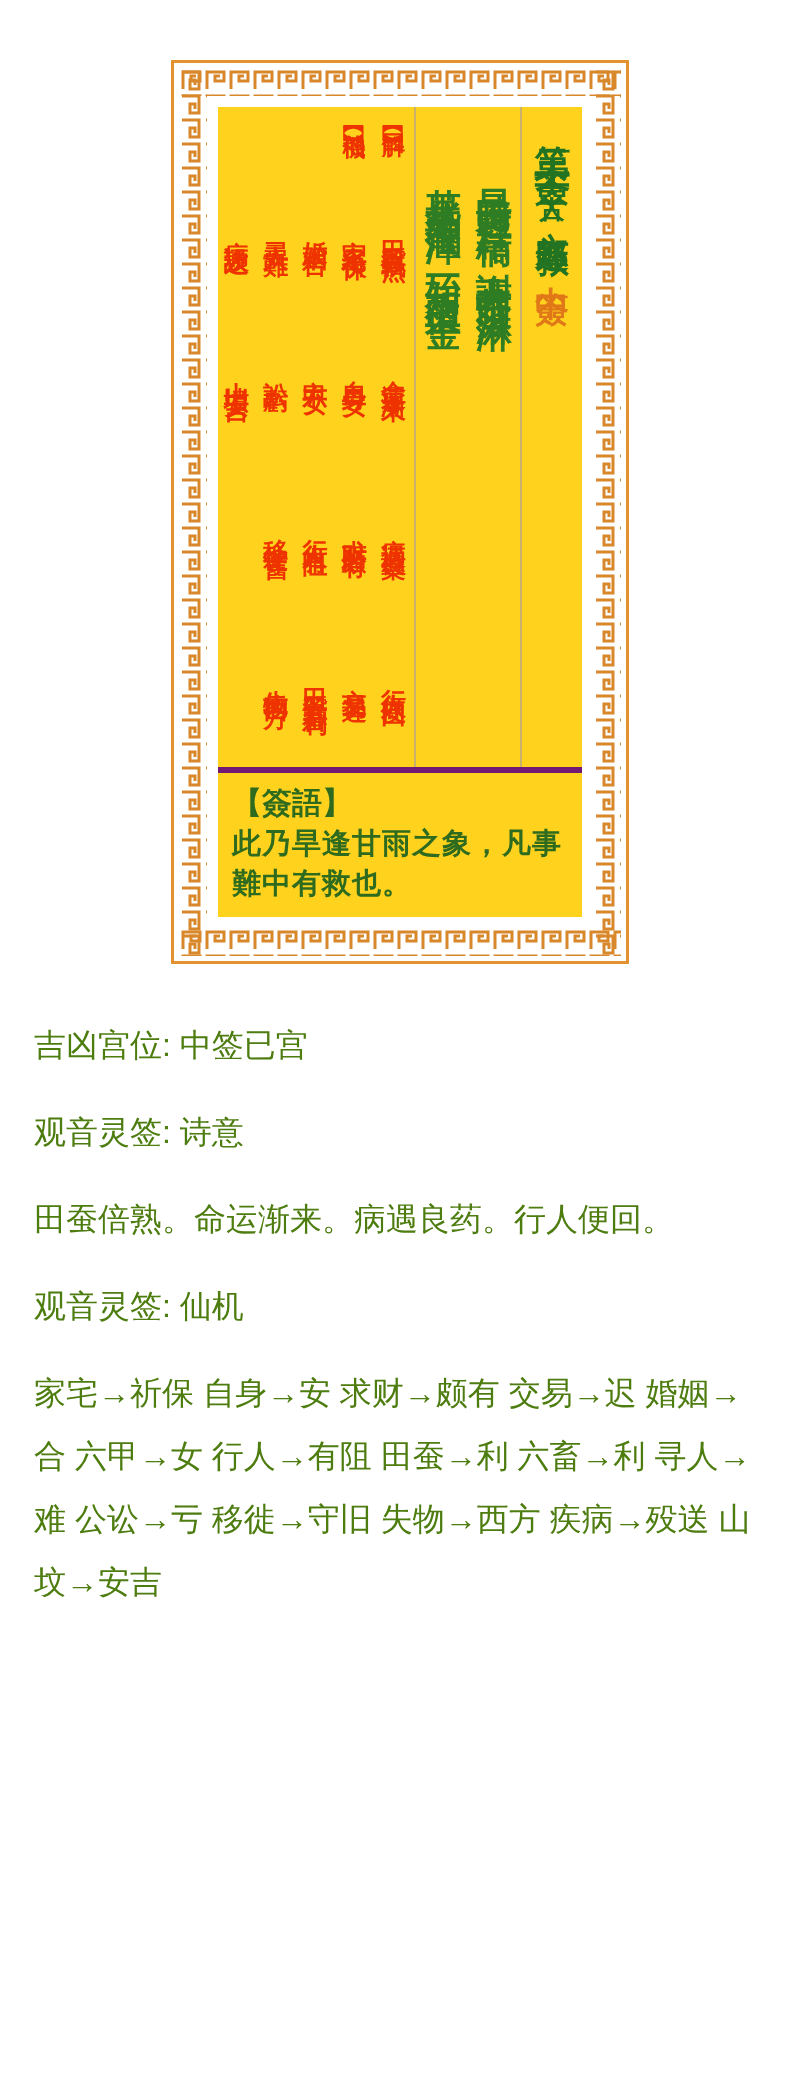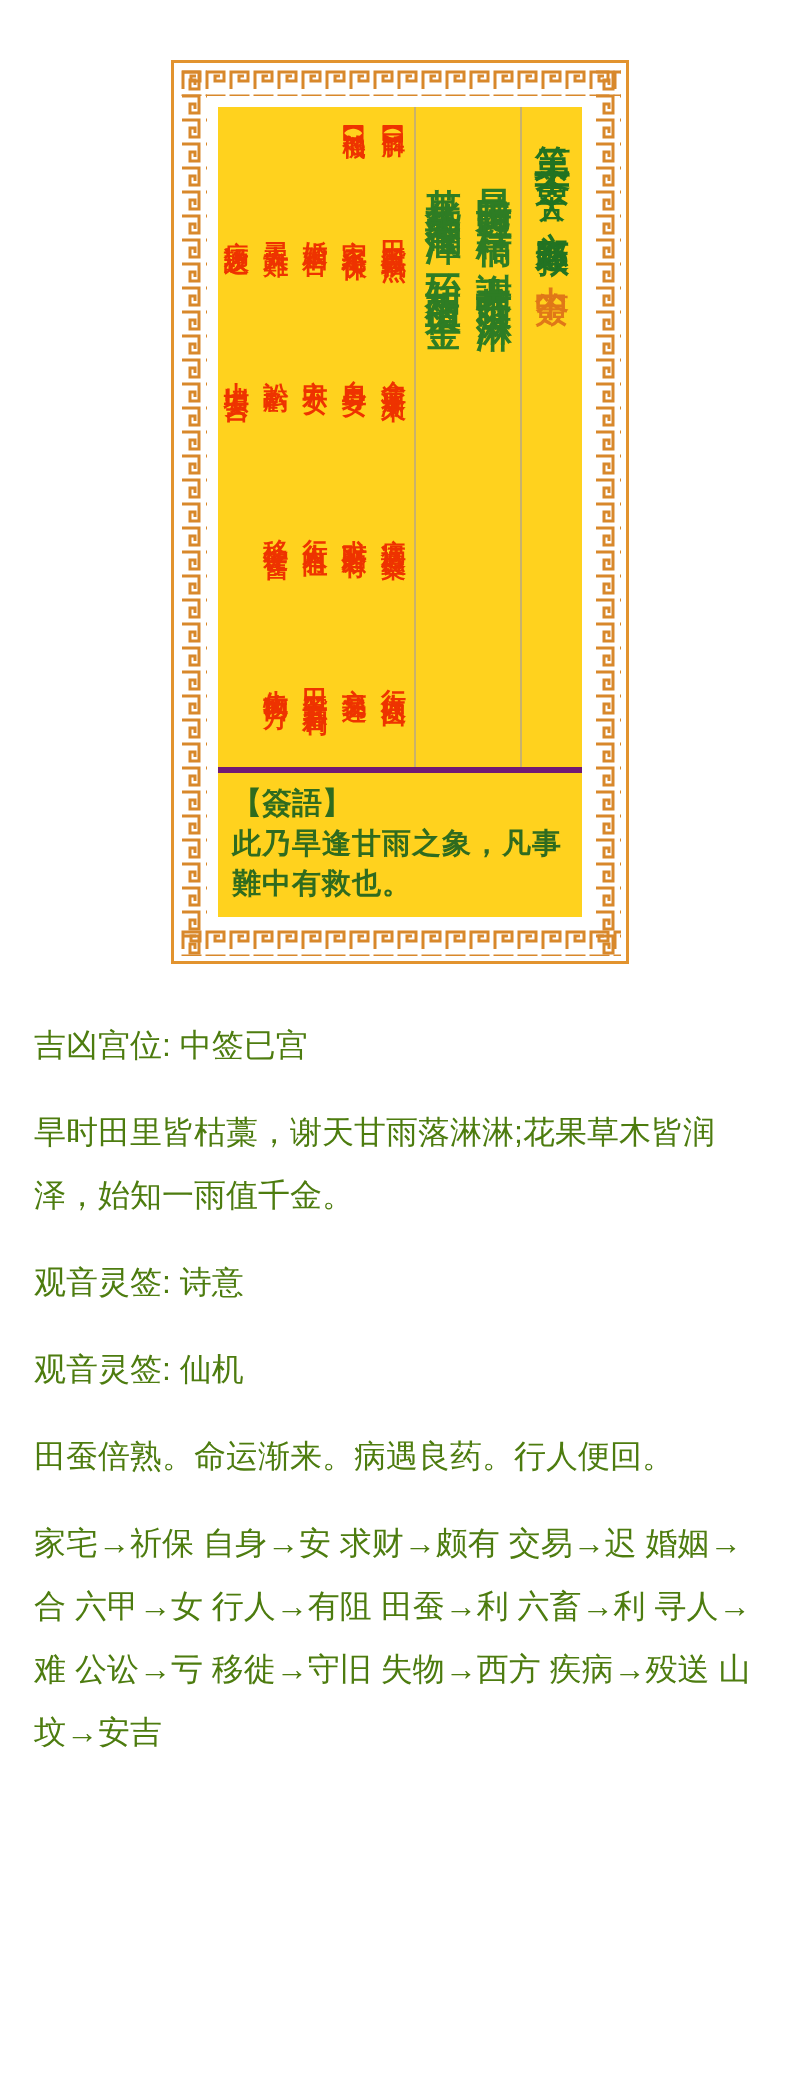--- a/index.html
+++ b/index.html
@@ -193,7 +193,6 @@
   </div>
 
   <p class="para first">吉凶宫位: 中签已宫</p>
-  <p class="para">旱时田里皆枯藁，谢天甘雨落淋淋;花果草木皆润泽，始知一雨值千金。</p>
   <p class="para">观音灵签: 诗意</p>
   <p class="para">观音灵签: 仙机</p>
   <p class="para">田蚕倍熟。命运渐来。病遇良药。行人便回。</p>

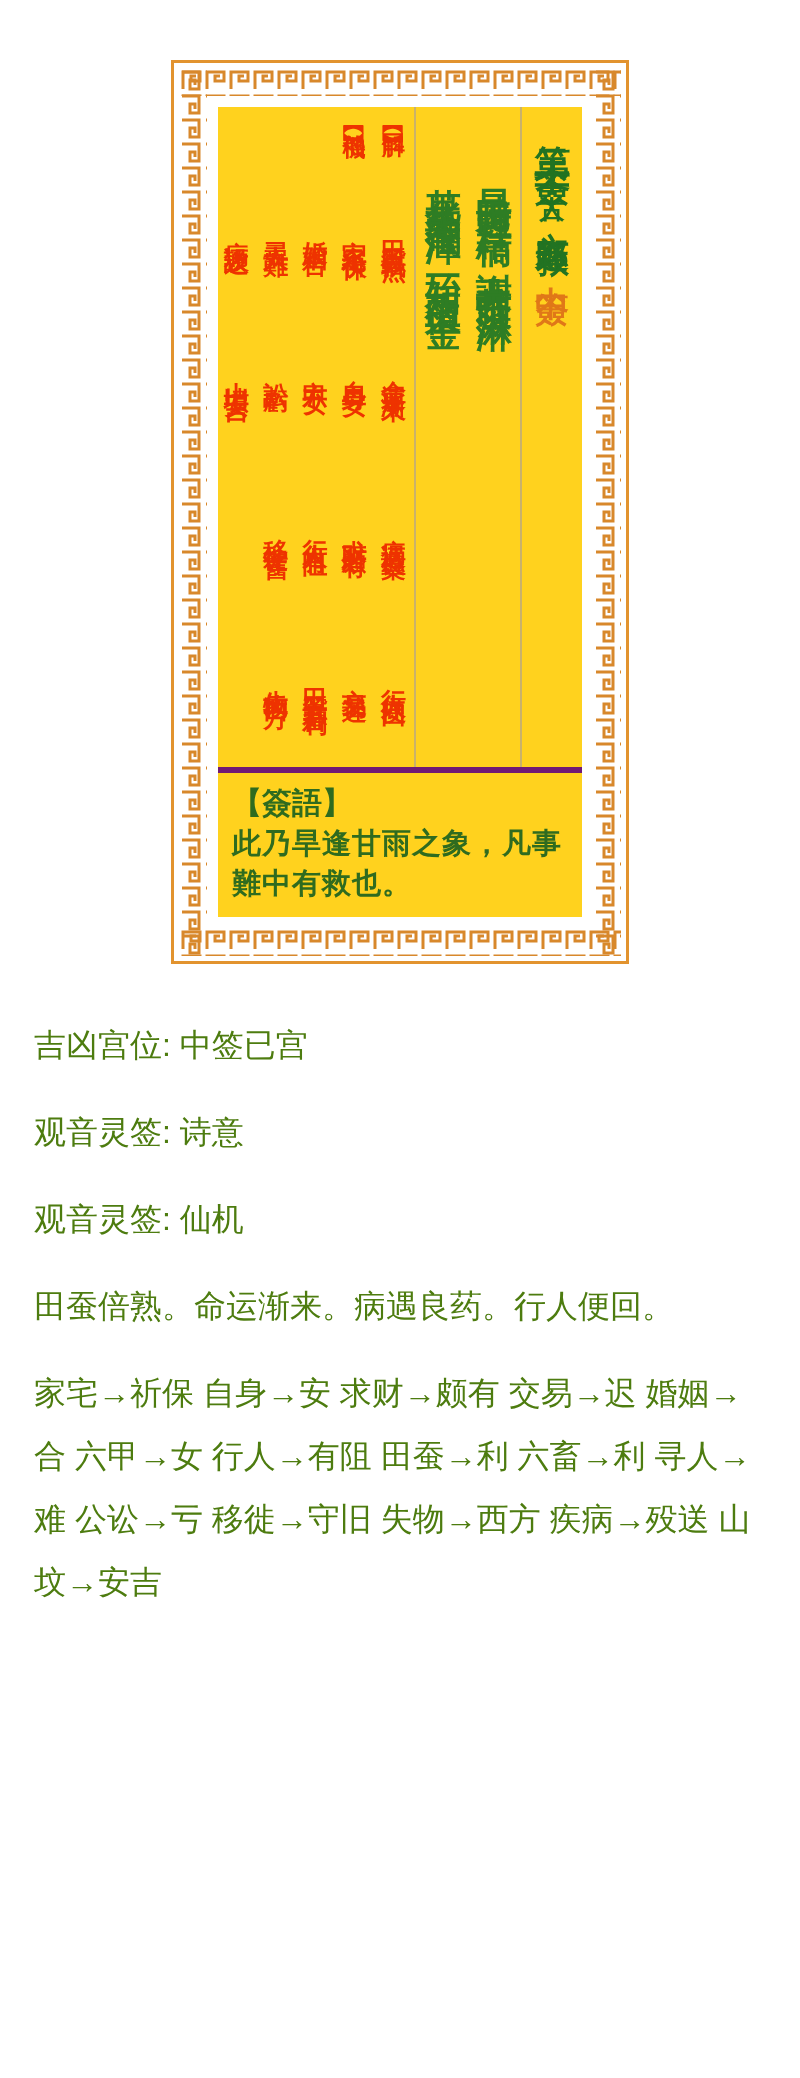--- a/index.html
+++ b/index.html
@@ -194,8 +194,8 @@
 
   <p class="para first">吉凶宫位: 中签已宫</p>
   <p class="para">观音灵签: 诗意</p>
+  <p class="para">田蚕倍熟。命运渐来。病遇良药。行人便回。</p>
   <p class="para">观音灵签: 仙机</p>
-  <p class="para">田蚕倍熟。命运渐来。病遇良药。行人便回。</p>
   <p class="para last">家宅→祈保 自身→安 求财→颇有 交易→迟 婚姻→合 六甲→女 行人→有阻 田蚕→利 六畜→利 寻人→难 公讼→亏 移徙→守旧 失物→西方 疾病→殁送 山坟→安吉</p>
 
 </div>

